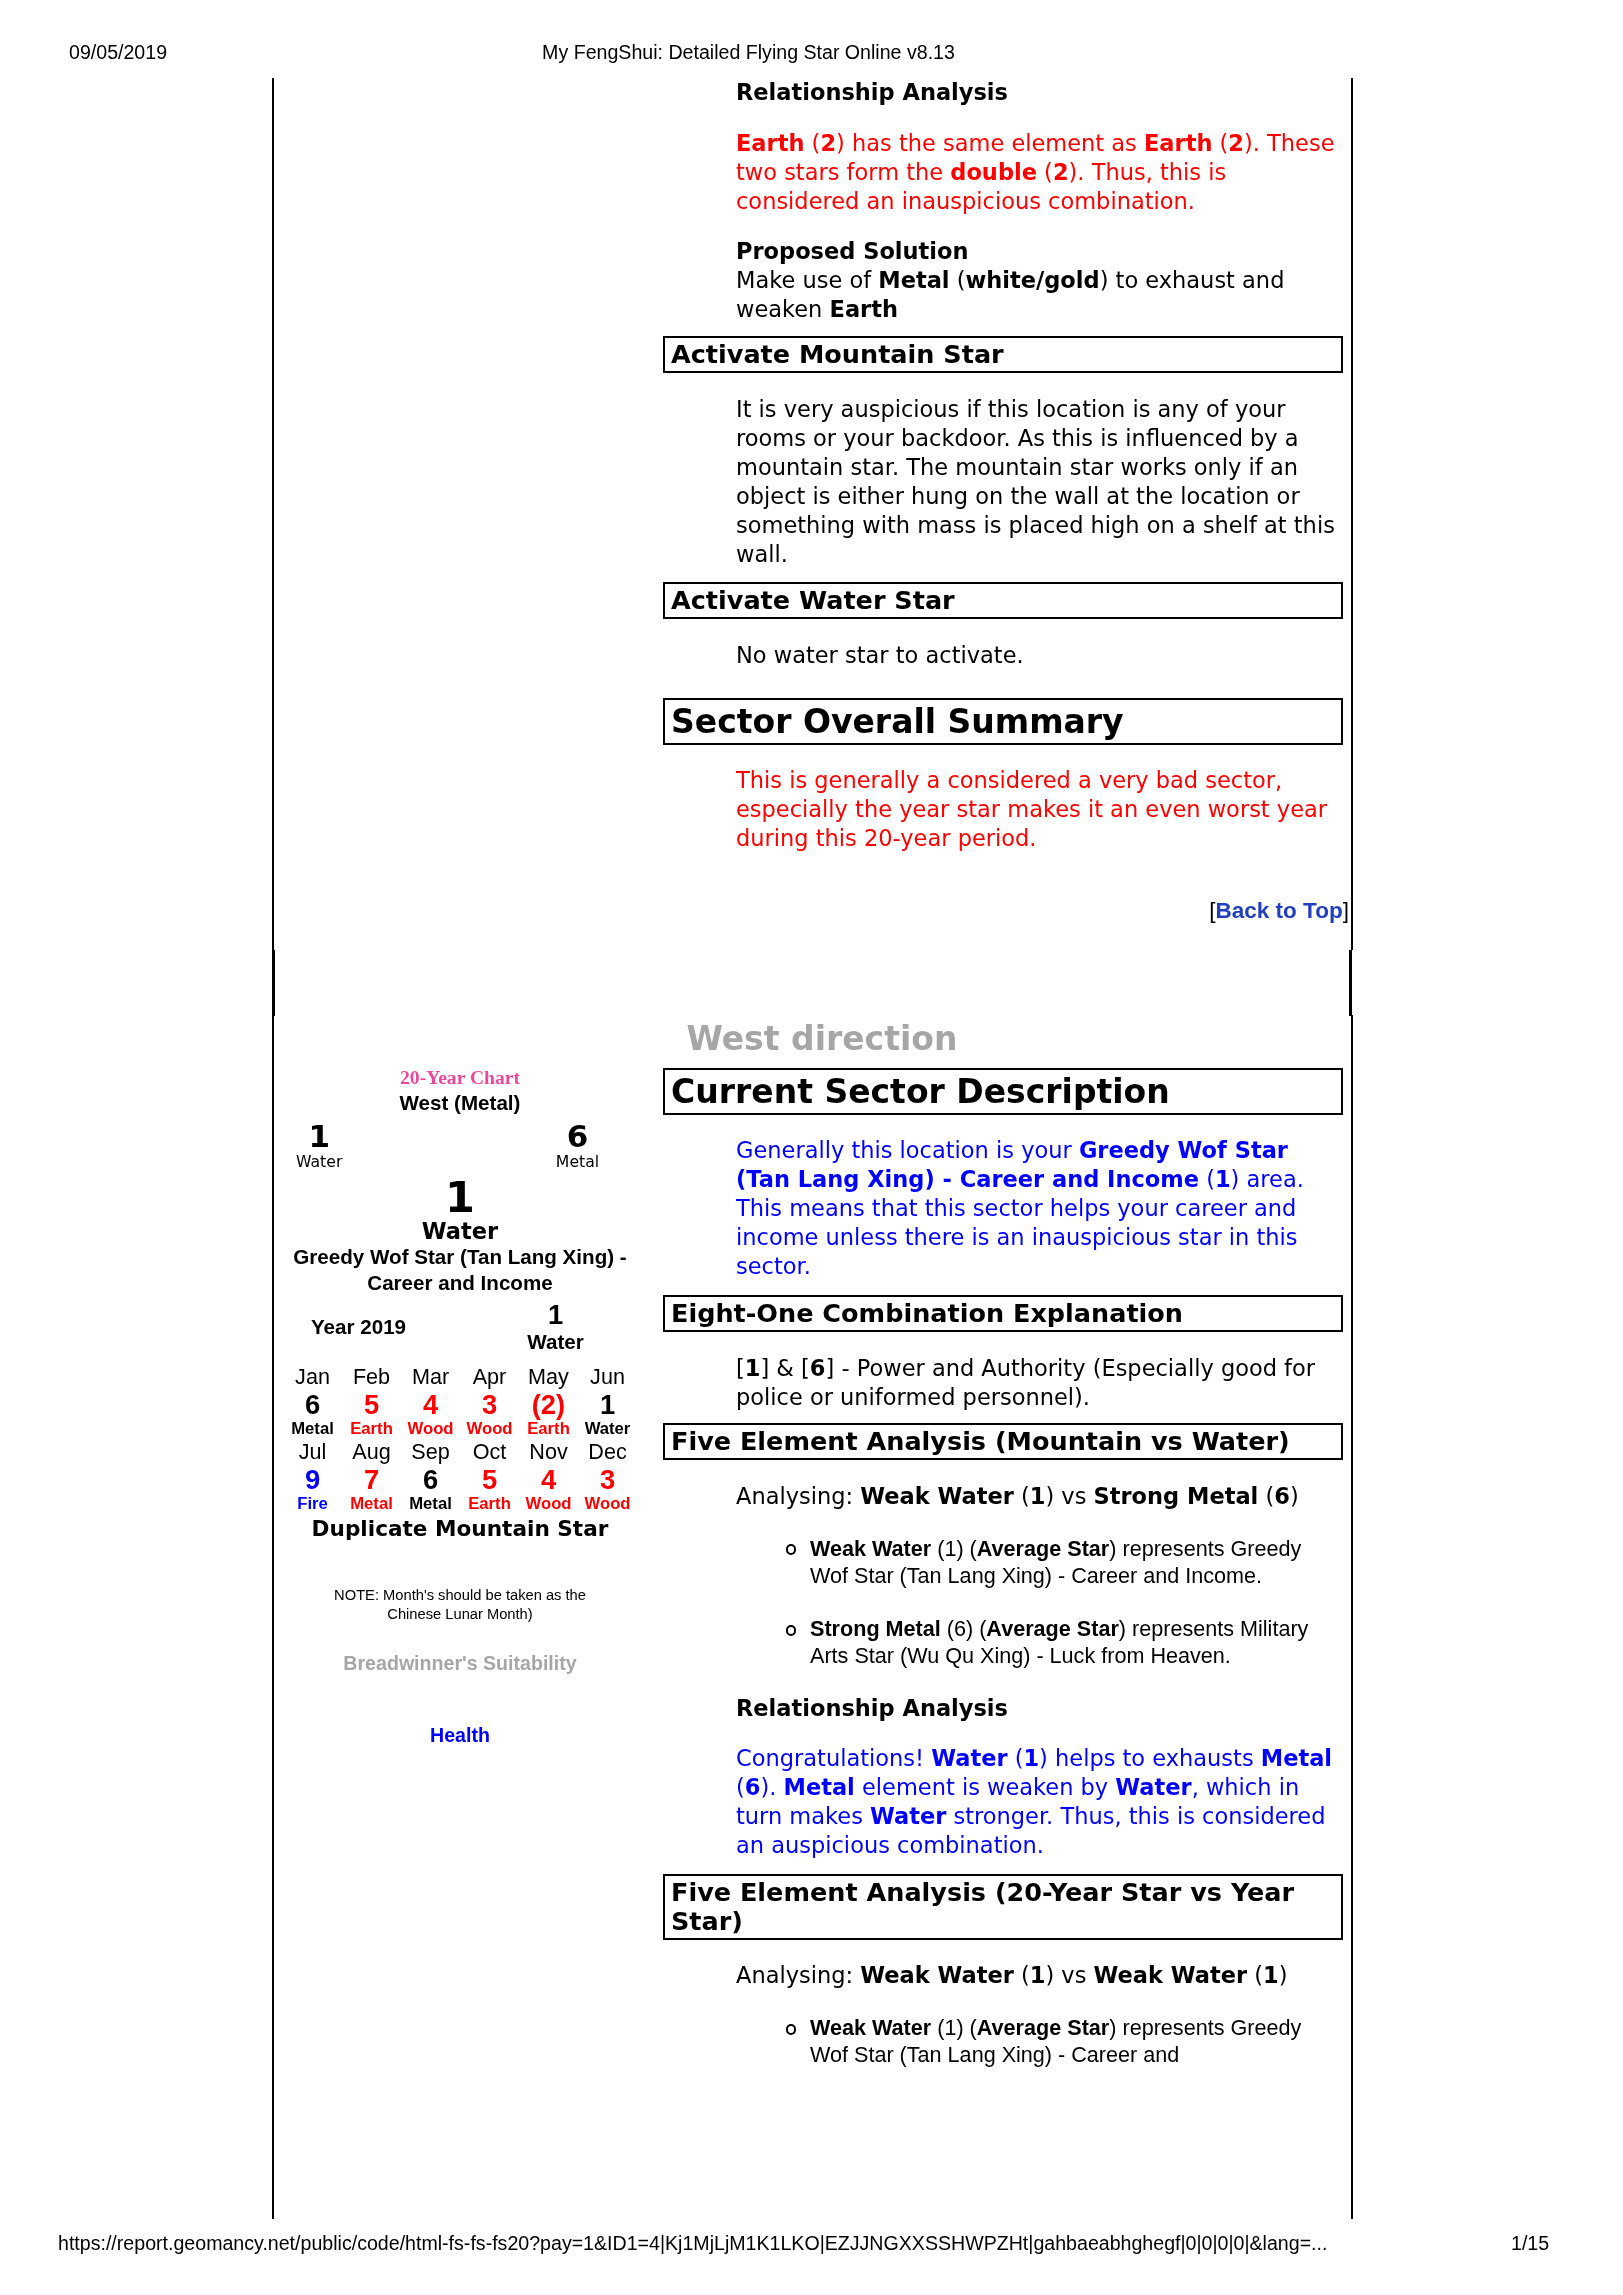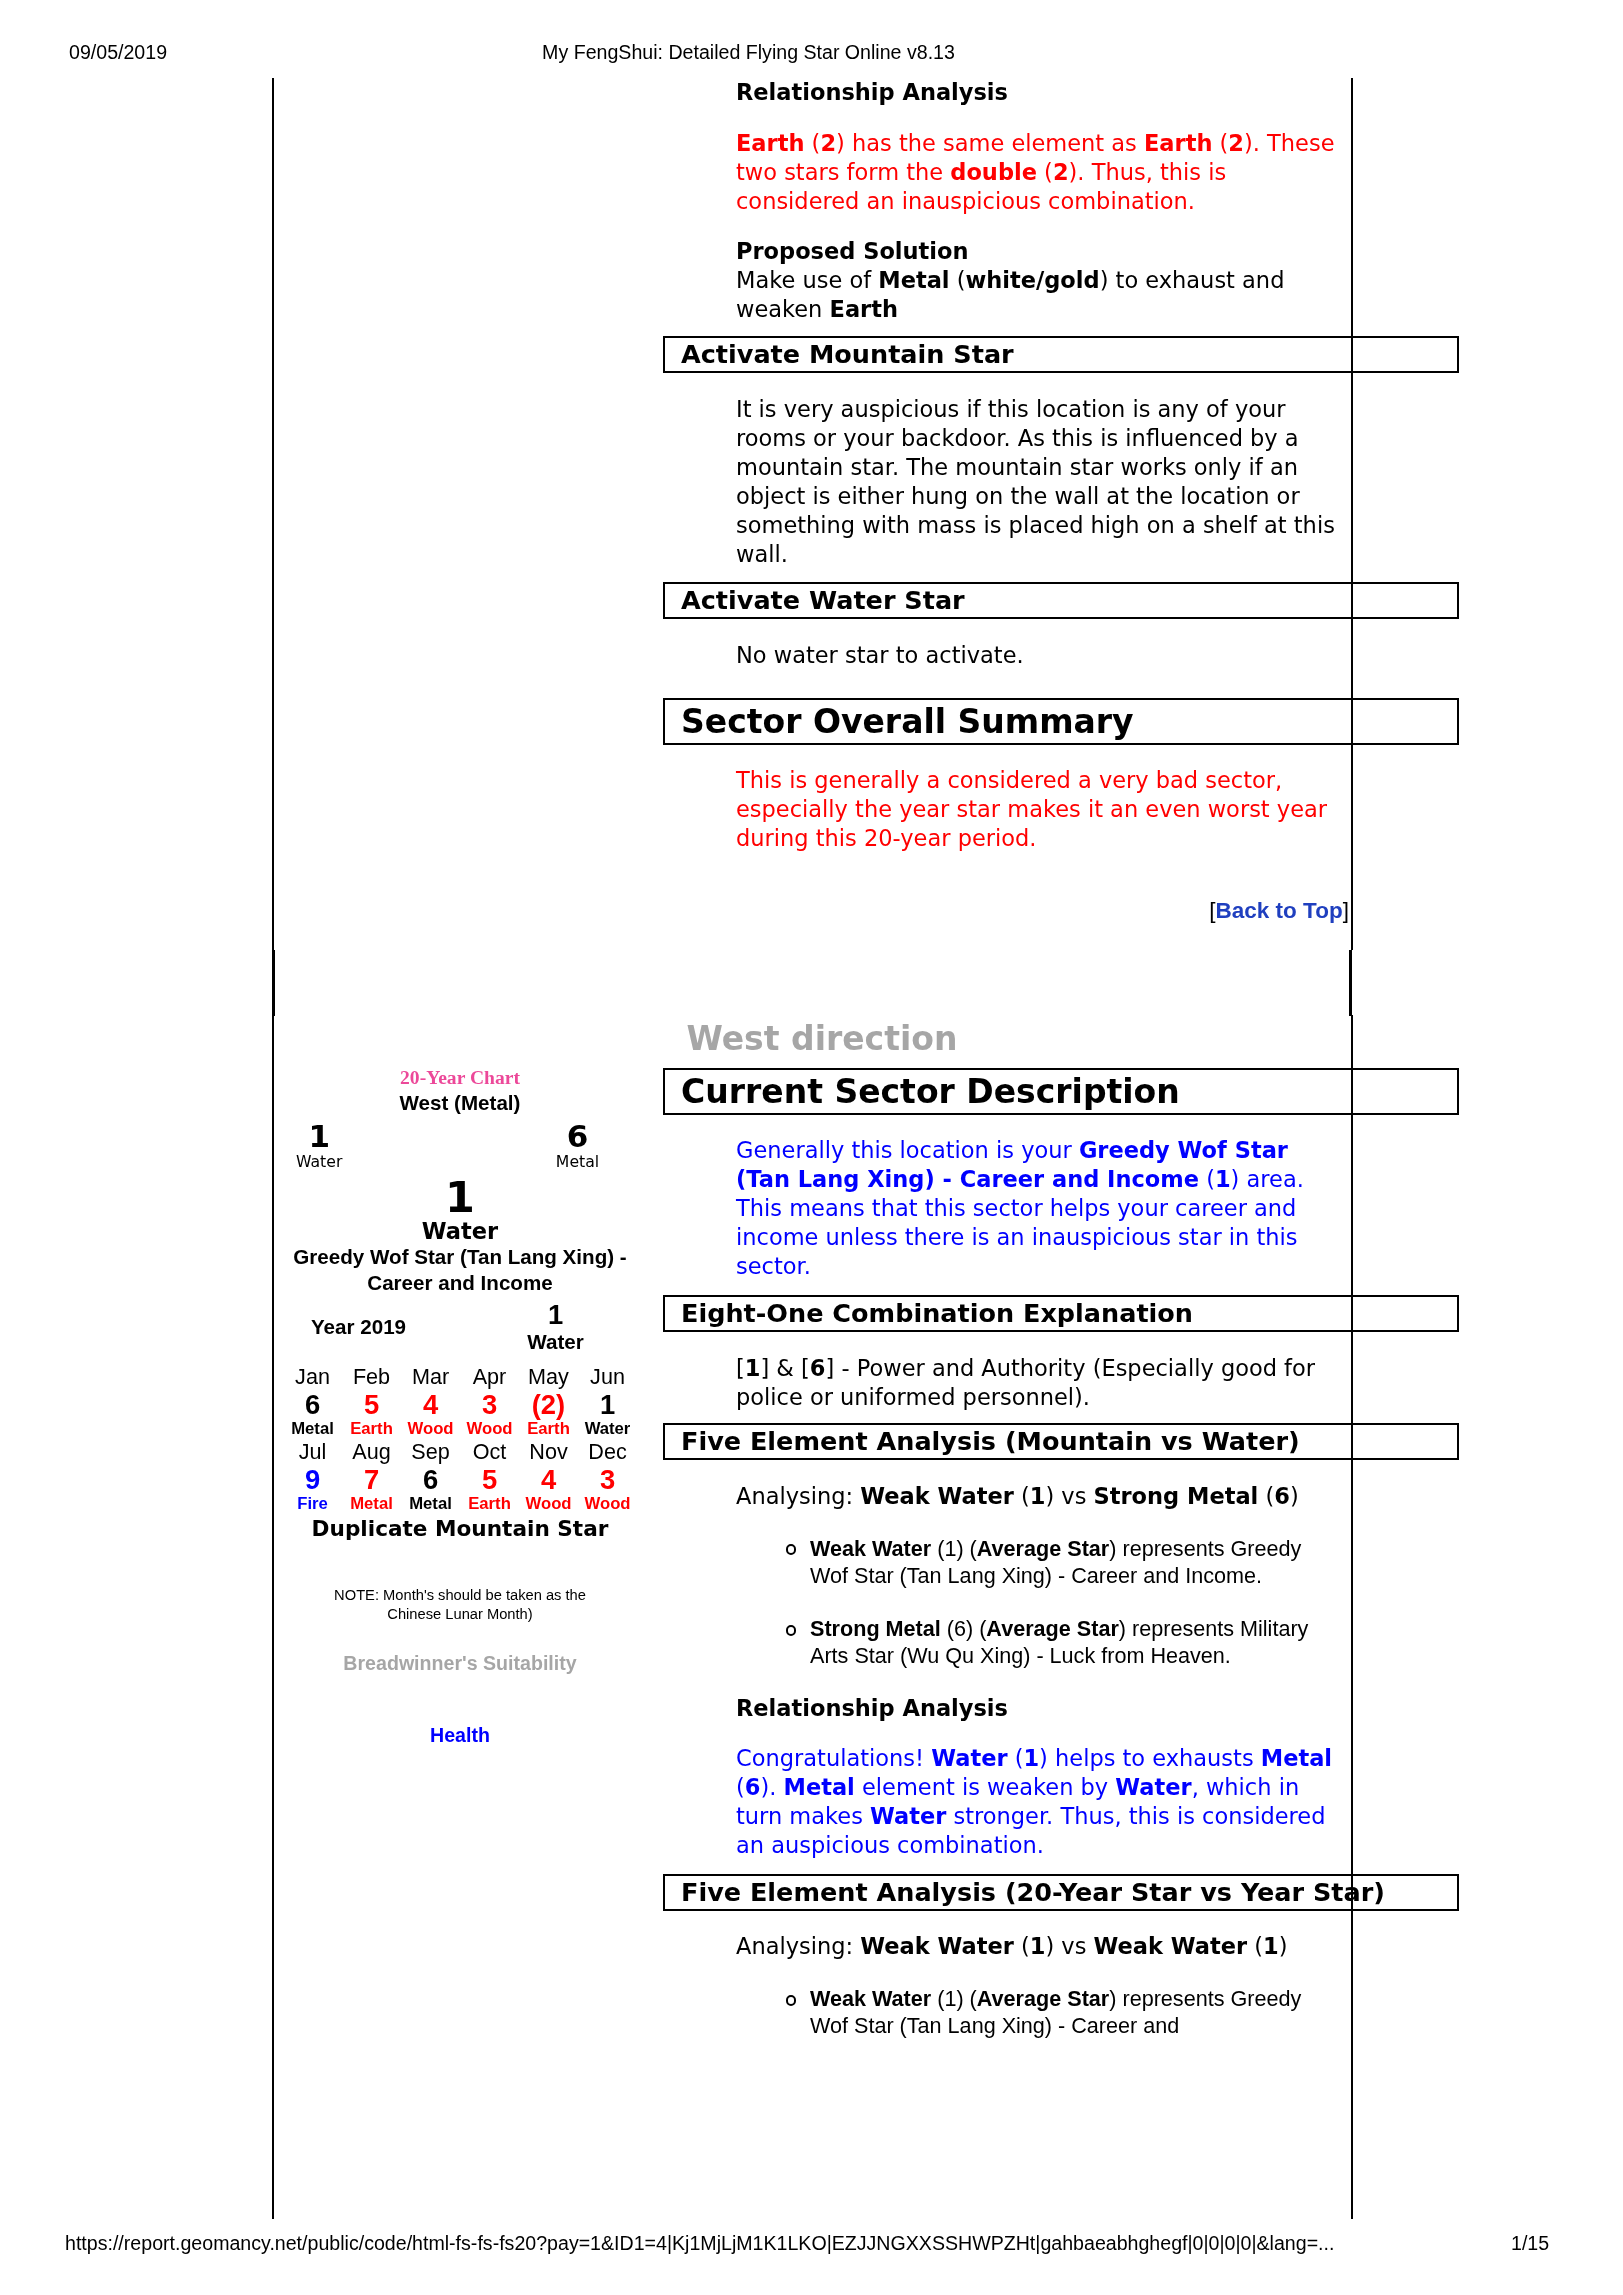--- a/index.html
+++ b/index.html
@@ -15,7 +15,7 @@
   .vthick { width:2.9px; }
 
   .main { position:absolute; left:663px; width:680px; }
-  .sec-box { border:2.9px solid #000; font-weight:bold; font-size:25.5px; padding:2px 16px; line-height:29px; box-sizing:border-box; width:796px; }
+  .sec-box { border:2.9px solid #000; font-weight:bold; font-size:25.5px; padding:2px 6px; line-height:29px; box-sizing:border-box; width:680px; }
   .sec-box.big { font-size:33px; line-height:39px; }
   .indent { margin-left:73px; font-size:22.5px; line-height:29px; }
   .red { color:#f00; }

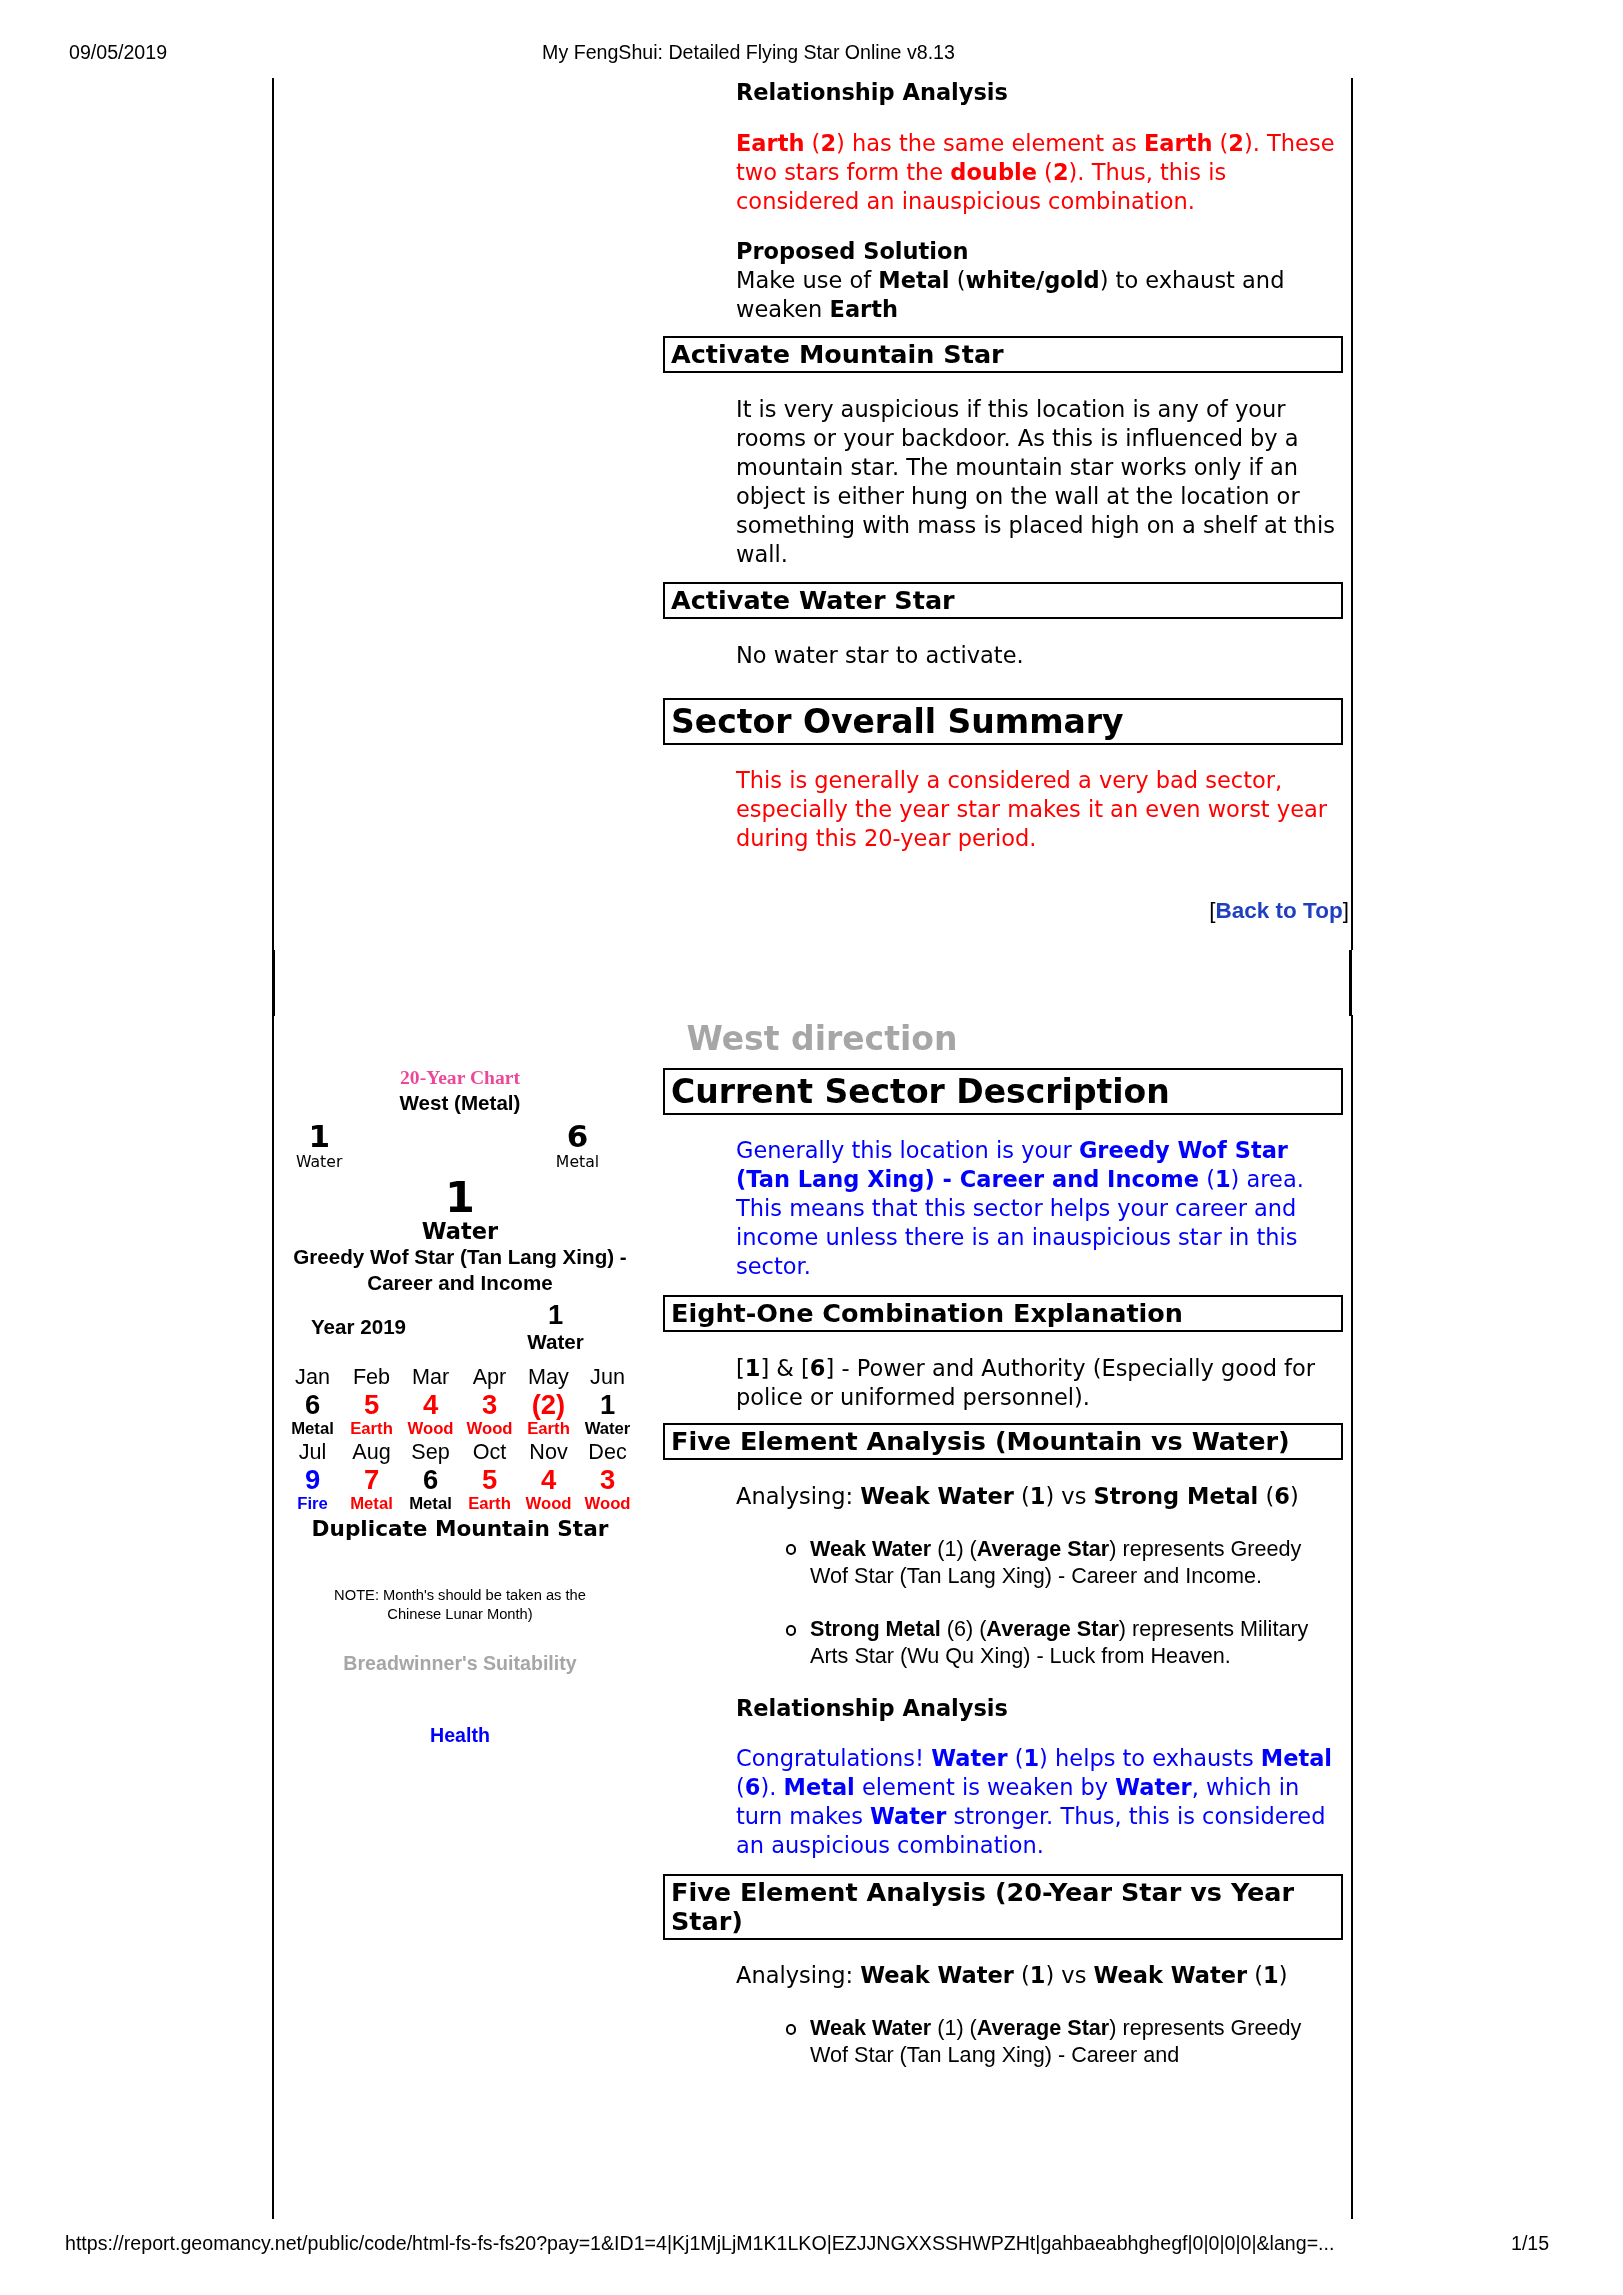--- a/index.html
+++ b/index.html
@@ -8,7 +8,7 @@
   .hdr-date { left:69px; }
   .hdr-title { left:0; width:1497px; text-align:center; }
   .ftr { position:absolute; top:2232px; font-family:"Liberation Sans", sans-serif; font-size:19.6px; color:#000; white-space:nowrap; }
-  .ftr-url { left:65px; }
+  .ftr-url { left:58px; }
   .ftr-page { left:1511px; }
 
   .vline { position:absolute; background:#000; width:2px; }

